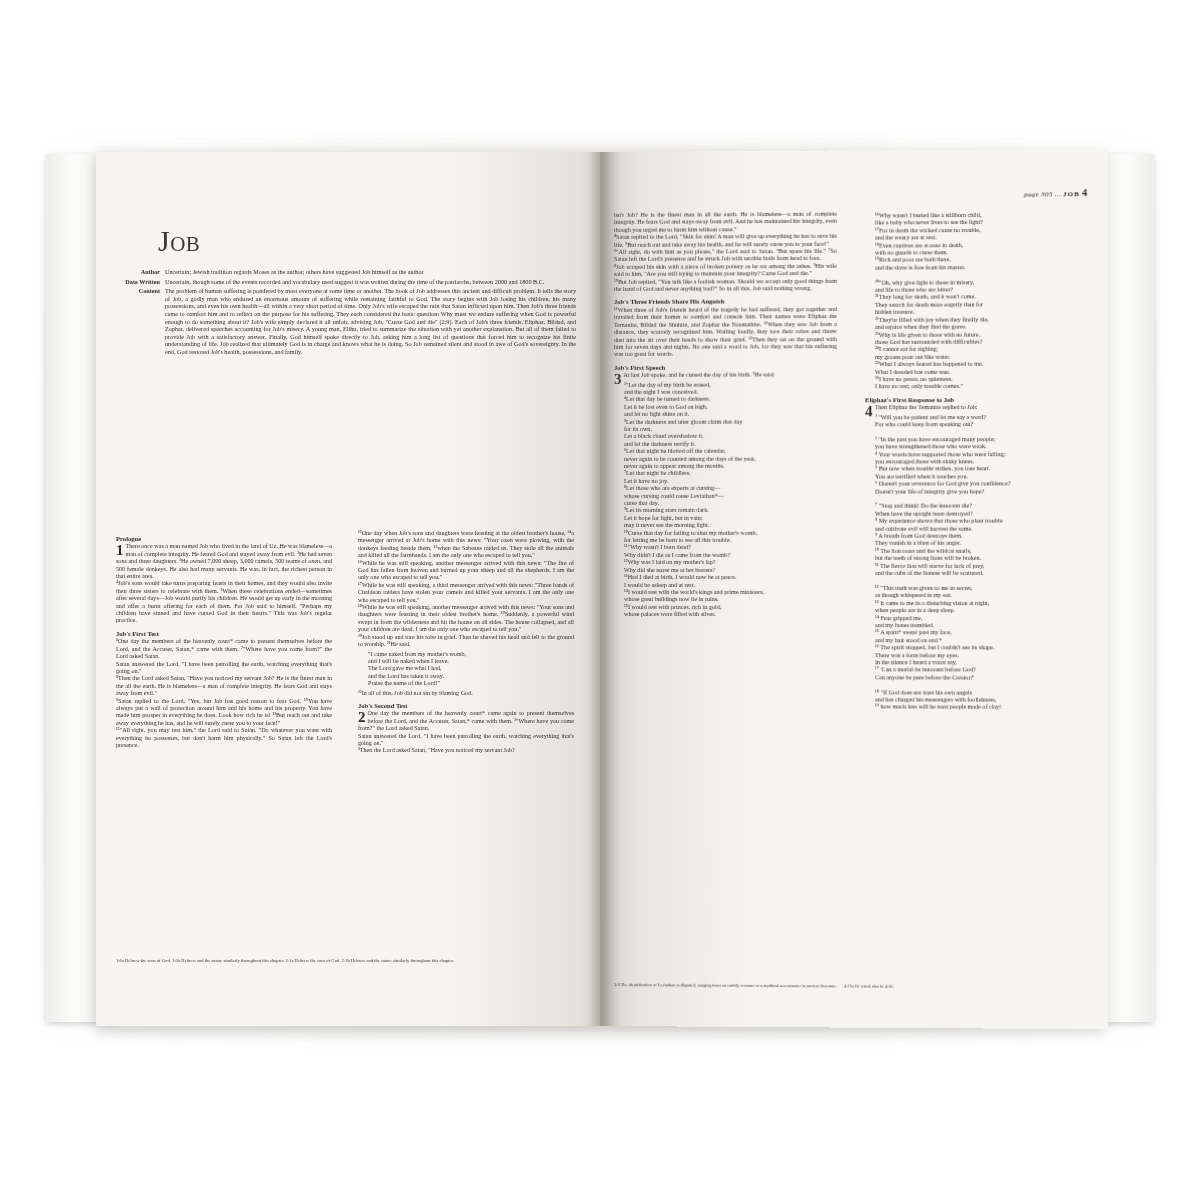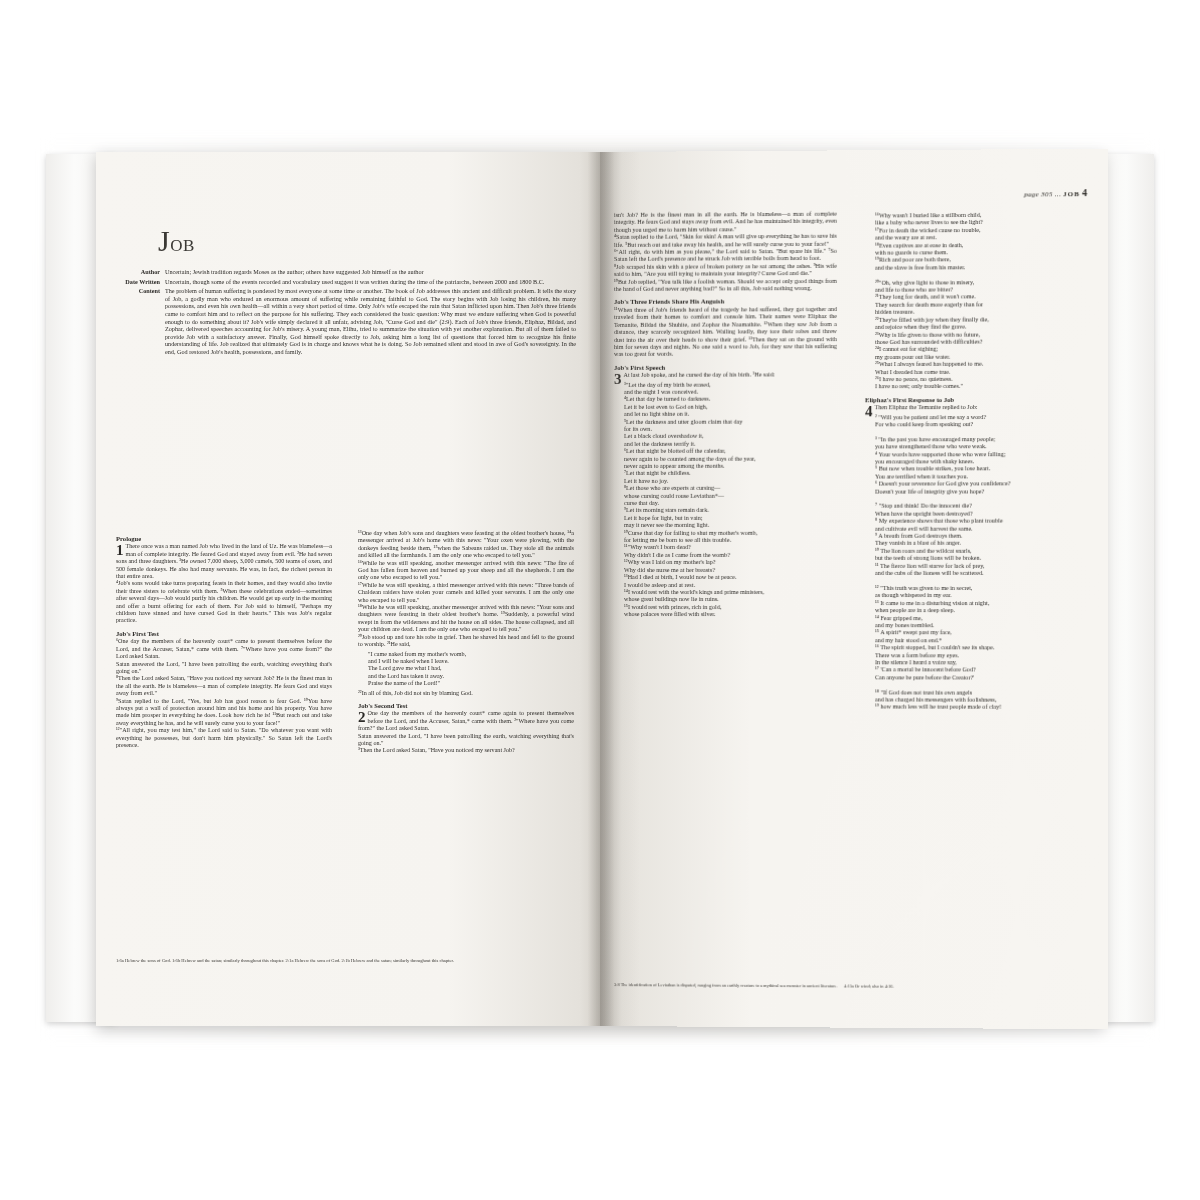--- a/index.html
+++ b/index.html
@@ -37,7 +37,7 @@
 
   
   .title-job{position:absolute;left:62px;top:72px;font-size:30px;letter-spacing:.5px;color:#3b3935;}
-  .title-job .small{font-size:17px;}
+  .title-job .small{font-size:21px;}
 
   .meta{position:absolute;left:20px;top:116px;width:460px;font-size:6.2px;line-height:7.6px;color:#2d2b28;}
   .meta-row{display:flex;margin-bottom:2px;}

